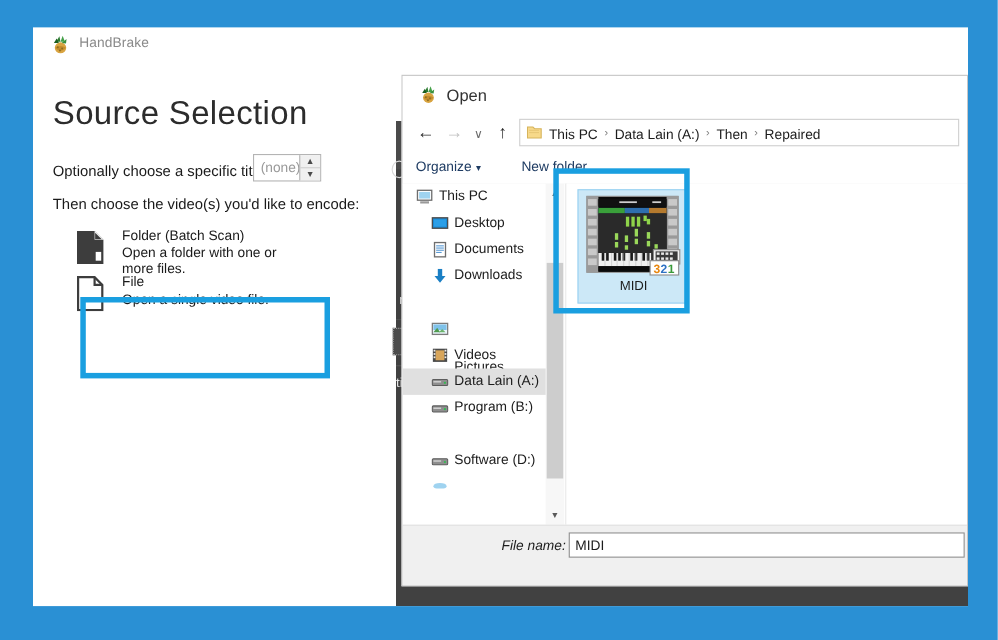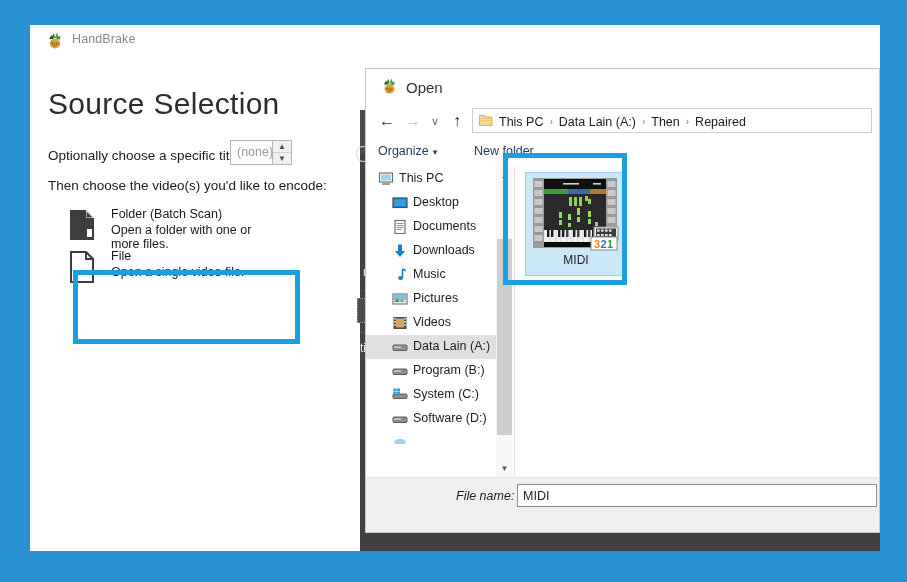--- a/index.html
+++ b/index.html
@@ -330,14 +330,6 @@
         <div class="ti-lab" style="left:47px;">Downloads</div>
       </div>
 
-      <div class="tree-item" style="top:96px;">
-        <svg class="ti-ico svgbox" style="left:26px;" viewBox="0 0 16 16">
-          <path d="M10.5 2 L10.5 10.5" stroke="#1a7fc4" stroke-width="1.6" fill="none"></path>
-          <path d="M10.5 2 Q12.5 2.5 13.5 4" stroke="#1a7fc4" stroke-width="1.6" fill="none"></path>
-          <ellipse cx="8.6" cy="11" rx="2.5" ry="2" fill="#1a7fc4"></ellipse>
-        </svg>
-        <div class="ti-lab" style="left:47px;">Music</div>
-      </div>
 
       <div class="tree-item" style="top:120px;">
         <svg class="ti-ico svgbox" style="left:26px;" viewBox="0 0 16 16">

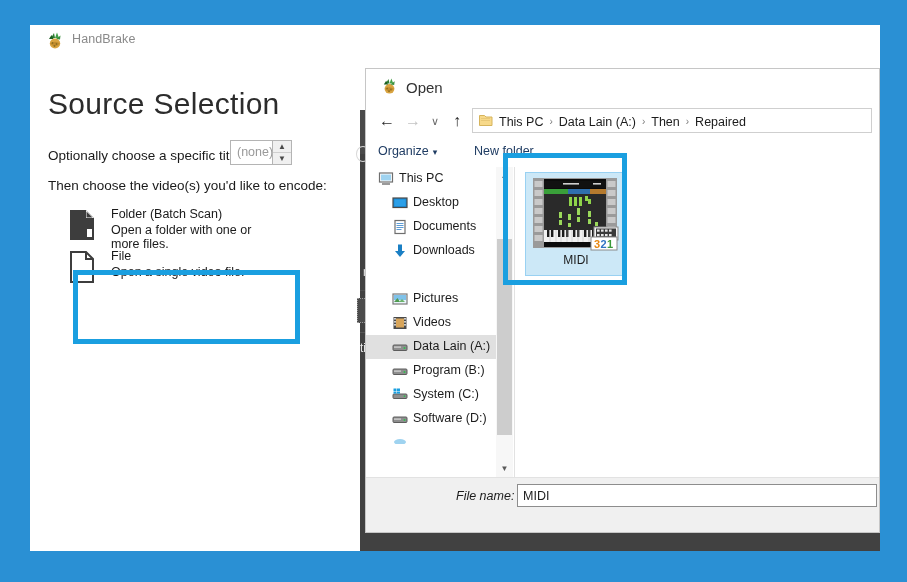--- a/index.html
+++ b/index.html
@@ -338,7 +338,7 @@
           <path d="M2 11 L5.5 7 L8 11 Z" fill="#4f9b4f"></path>
           <path d="M7 11 L10 8 L13 11 Z" fill="#6cb36c"></path>
         </svg>
-        <div class="ti-lab" style="left:47px;">Pictures</div>
+        <div class="ti-lab" style="left:47px;margin-top:35px;">Pictures</div>
       </div>
 
       <div class="tree-item" style="top:144px;">

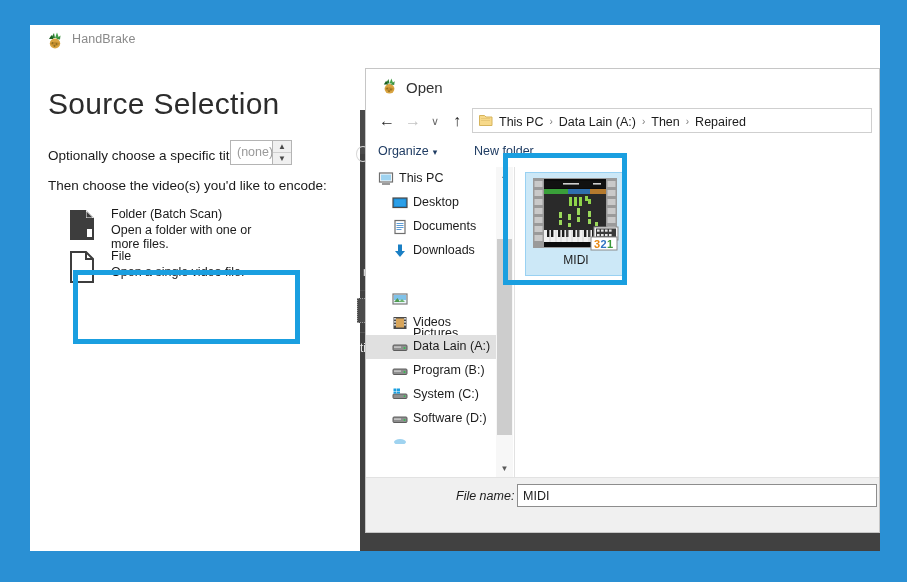--- a/index.html
+++ b/index.html
@@ -373,17 +373,6 @@
         <div class="ti-lab" style="left:47px;">Program (B:)</div>
       </div>
 
-      <div class="tree-item" style="top:216px;">
-        <svg class="ti-ico svgbox" style="left:26px;" viewBox="0 0 16 16">
-          <rect x="1" y="7" width="14" height="4.5" rx="1" fill="#8e8e8e" stroke="#5c5c5c" stroke-width="1"></rect>
-          <rect x="1.5" y="1.5" width="3" height="3" fill="#1a9fe0"></rect>
-          <rect x="5" y="1.5" width="3" height="3" fill="#1a9fe0"></rect>
-          <rect x="1.5" y="5" width="3" height="1.6" fill="#1a9fe0"></rect>
-          <rect x="5" y="5" width="3" height="1.6" fill="#1a9fe0"></rect>
-          <circle cx="12.5" cy="9.2" r="0.9" fill="#2fbf4f"></circle>
-        </svg>
-        <div class="ti-lab" style="left:47px;">System (C:)</div>
-      </div>
 
       <div class="tree-item" style="top:240px;">
         <svg class="ti-ico svgbox" style="left:26px;" viewBox="0 0 16 16">

